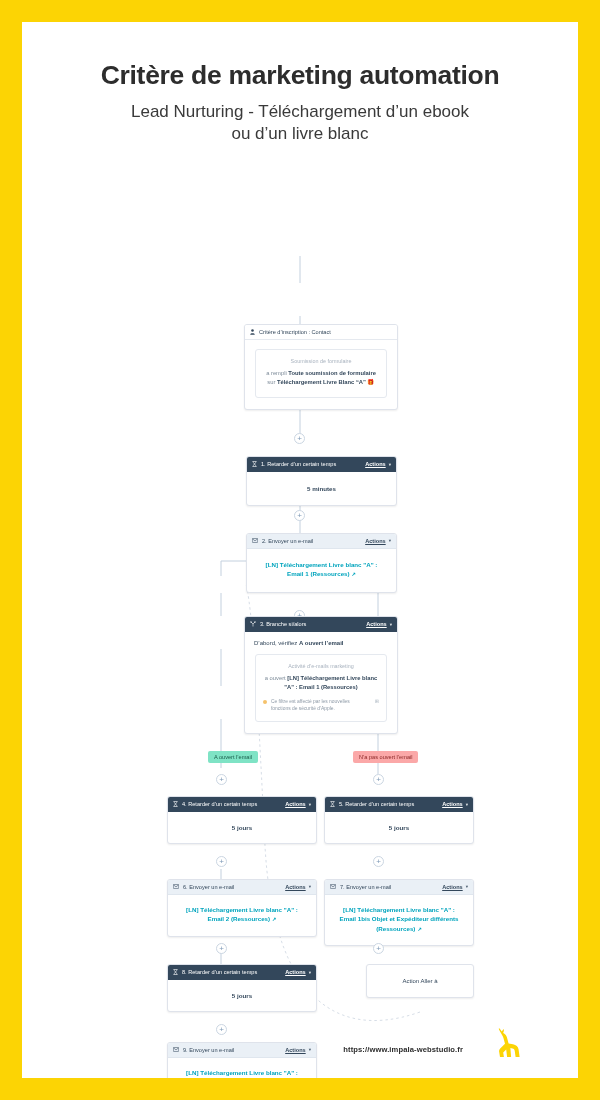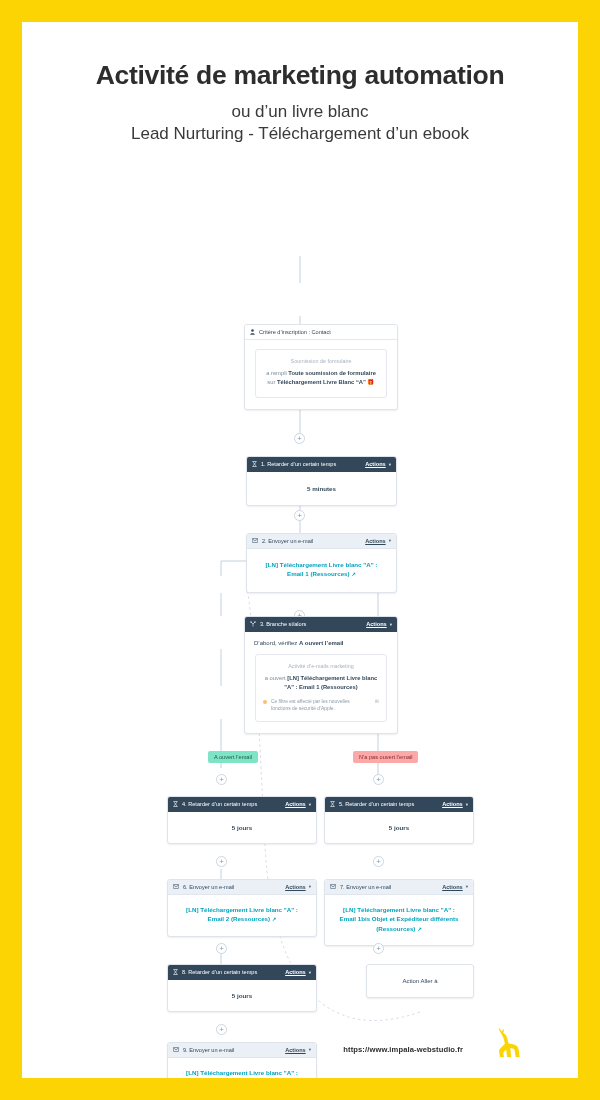--- a/index.html
+++ b/index.html
@@ -160,7 +160,7 @@
 <div id="page">
 
   <div class="header">
-    <div class="title">Activité de marketing automation</div>
+    <div class="title">Critère de marketing automation</div>
     <div class="subtitle">
       <div>ou d’un livre blanc</div>
       <div>Lead Nurturing - Téléchargement d’un ebook</div>

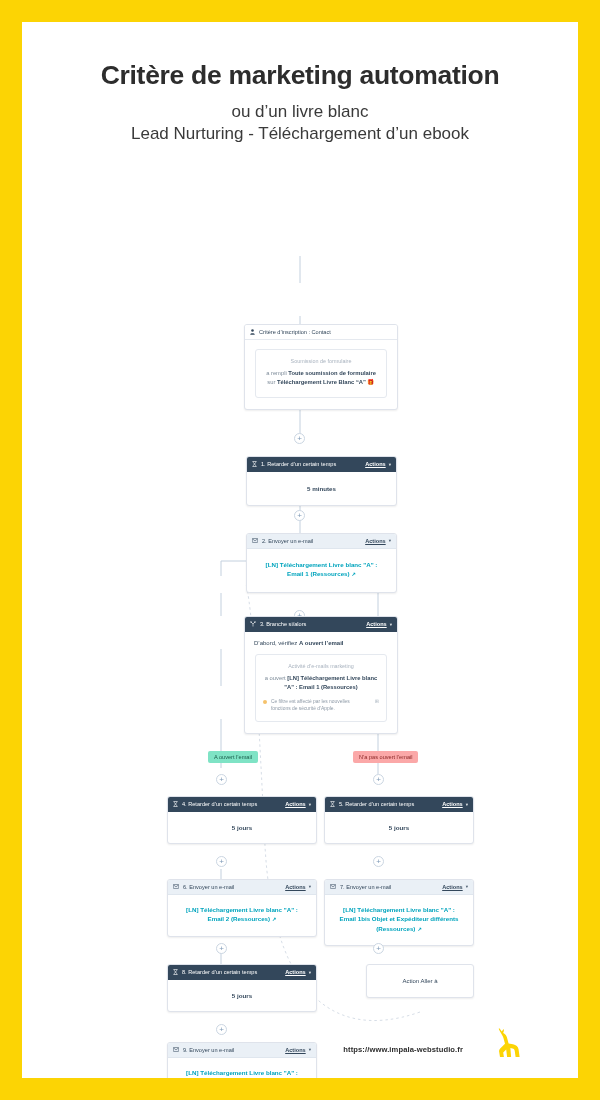--- a/index.html
+++ b/index.html
@@ -162,8 +162,8 @@
   <div class="header">
     <div class="title">Critère de marketing automation</div>
     <div class="subtitle">
+      <div>Lead Nurturing - Téléchargement d’un ebook</div>
       <div>ou d’un livre blanc</div>
-      <div>Lead Nurturing - Téléchargement d’un ebook</div>
     </div>
   </div>
 

